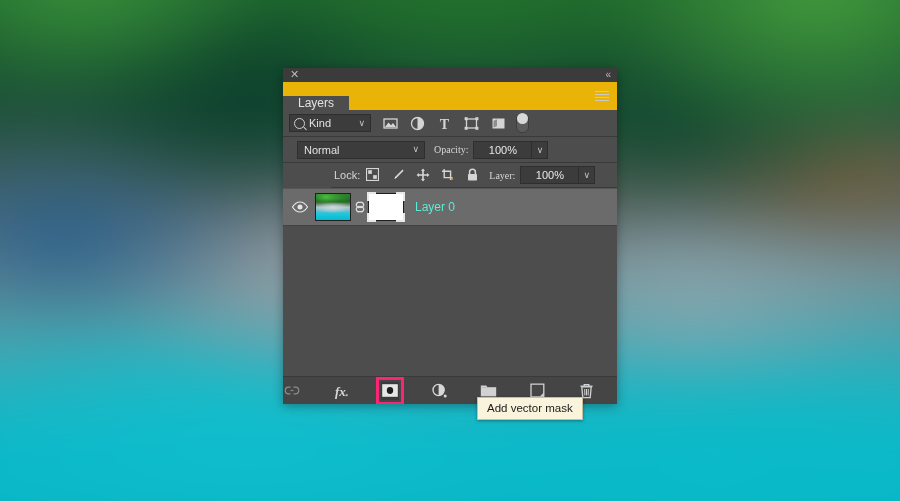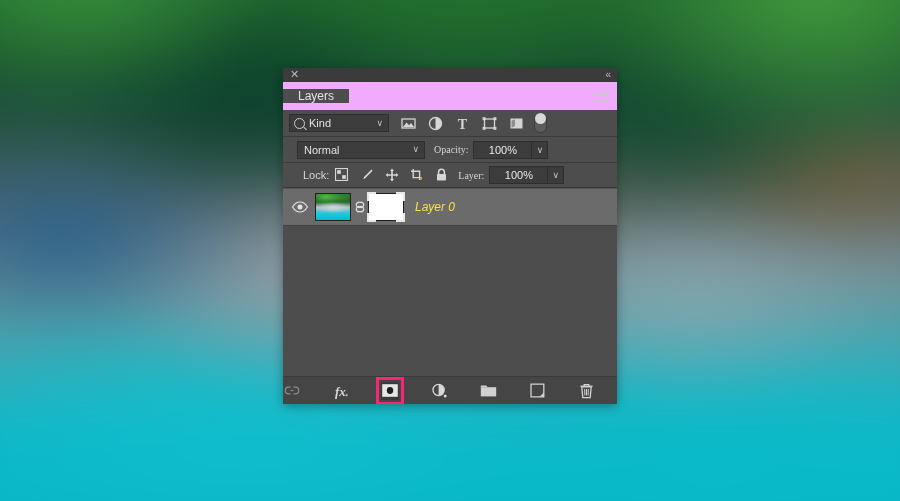--- a/index.html
+++ b/index.html
@@ -91,9 +91,9 @@
 
   .tabstrip {
     height: 28px;
-    background: #f0abfc;
-    display: flex;
-    align-items: center;
+    background: #eab308;
+    display: flex;
+    align-items: flex-end;
     position: relative;
     flex: none;
   }

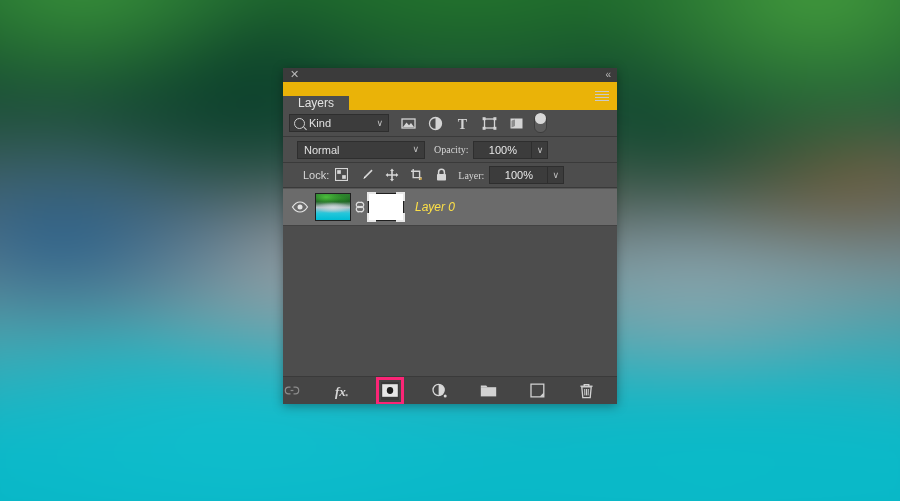--- a/index.html
+++ b/index.html
@@ -153,7 +153,7 @@
     font-size: 9px;
     line-height: 1;
   }
-  .kind-select { width: 100px; padding-left: 4px; }
+  .kind-select { width: 82px; padding-left: 4px; }
   .kind-select .magnifier {
     width: 9px; height: 9px;
     border: 1.4px solid #d0d0d0;

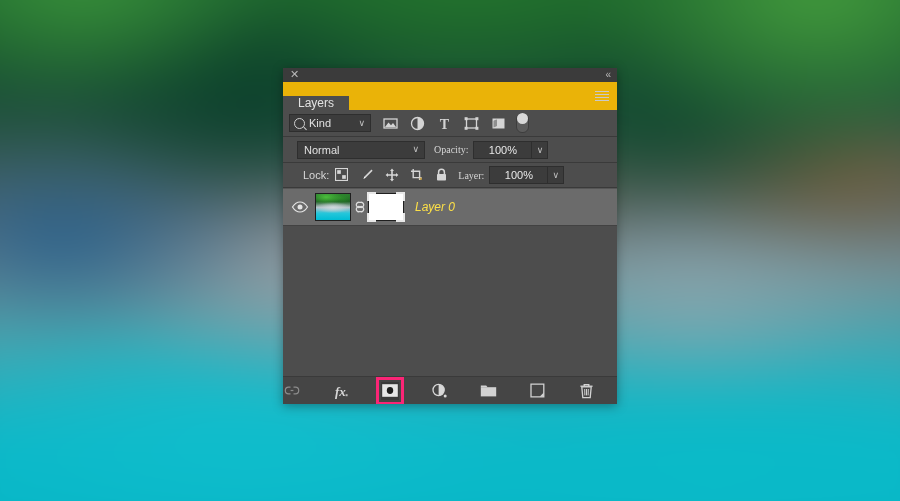--- a/index.html
+++ b/index.html
@@ -246,9 +246,10 @@
 
   .lock-row {
     height: 24px;
-    padding: 0 20px;
+    padding: 0 3px;
     background: #4d4d4d;
     border-bottom: 1px solid #3a3a3a;
+    margin-left: 48px;
   }
   .lock-label { color: #d6d6d6; font-size: 11px; margin-right: 6px; }
   .lock-icons { display: flex; align-items: center; gap: 11px; }

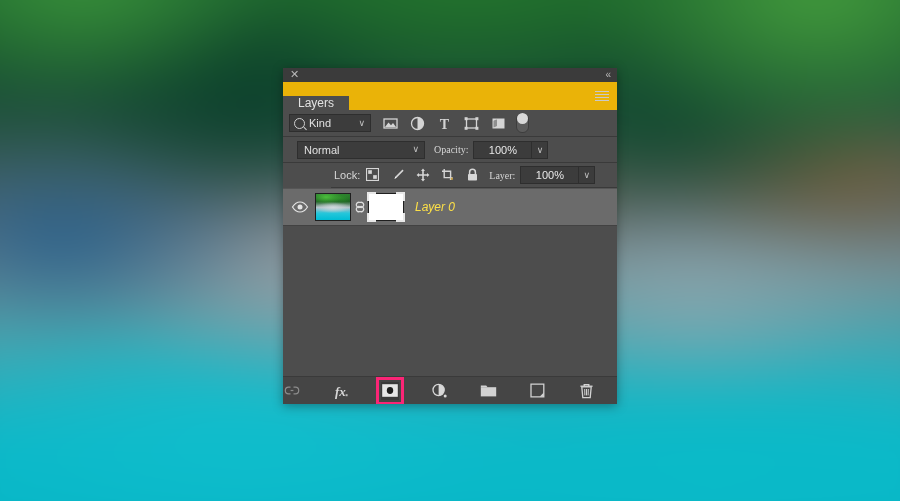--- a/index.html
+++ b/index.html
@@ -317,10 +317,9 @@
   .maskthumb .br { right: -2px; bottom: -2px; border-left: none; border-top: none; }
 
   .layer-name {
-    color: #fde047;
+    color: #5eead4;
     font-size: 12px;
     margin-left: 12px;
-    font-style: italic;
   }
 
   

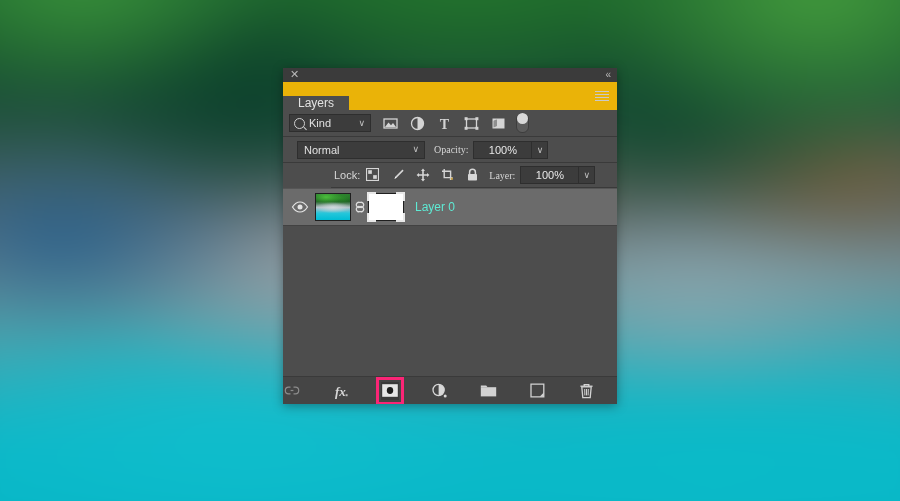--- a/index.html
+++ b/index.html
@@ -570,6 +570,9 @@
     </div>
   </div>
 
+  <div id="tooltip">
+    <span>Add vector mask</span>
+  </div>
 
 </div>
 

